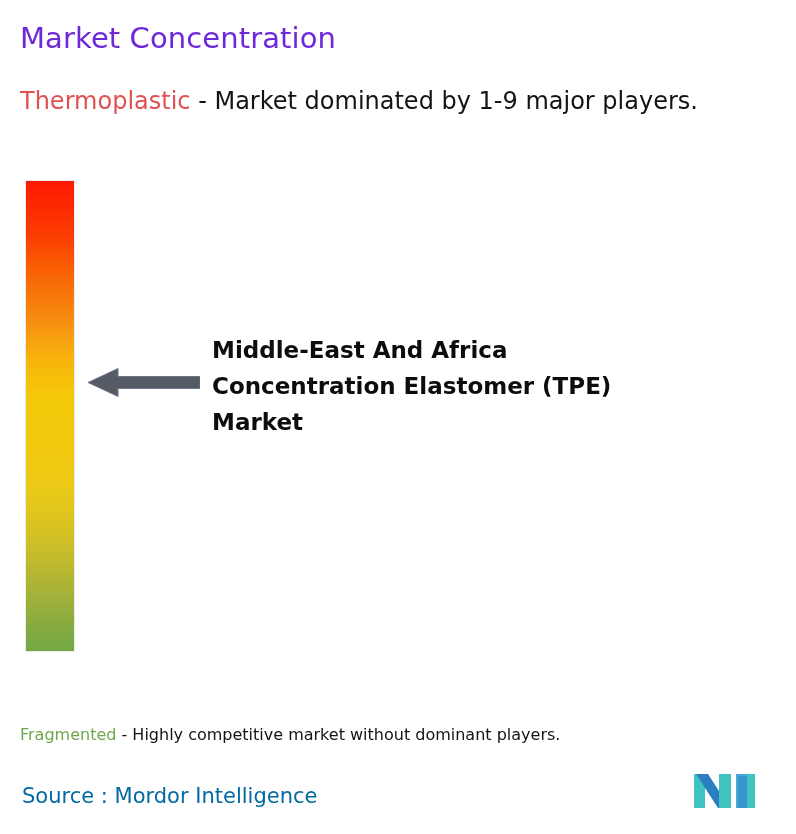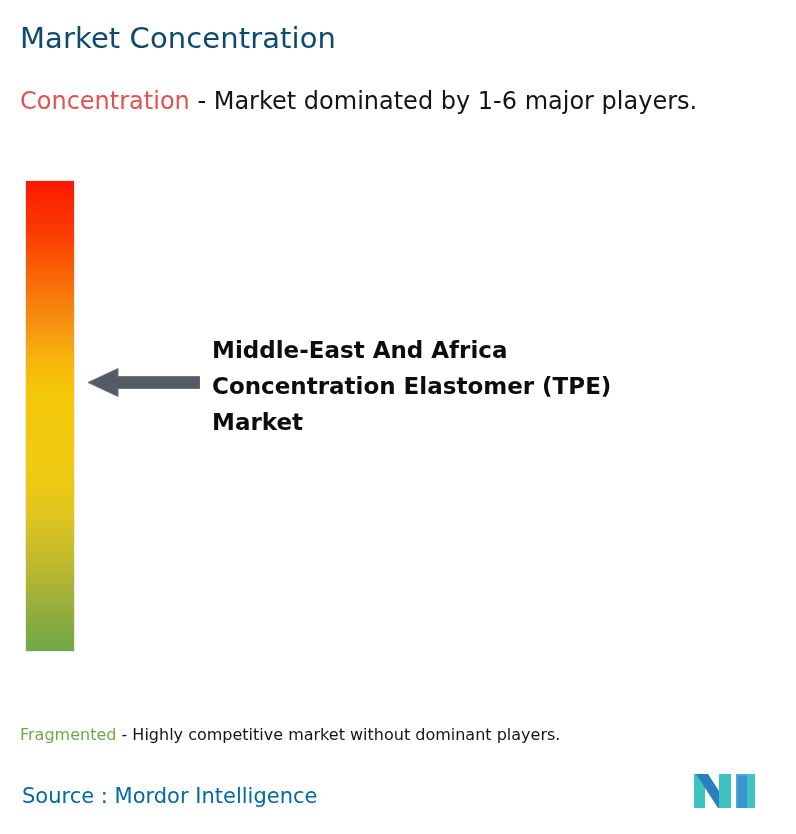--- a/index.html
+++ b/index.html
@@ -23,7 +23,7 @@
     top: 20px;
     font-size: 29px;
     line-height: 36px;
-    color: #0c4a6e;
+    color: #6d28d9;
     font-weight: 400;
     letter-spacing: 0.1px;
     white-space: nowrap;

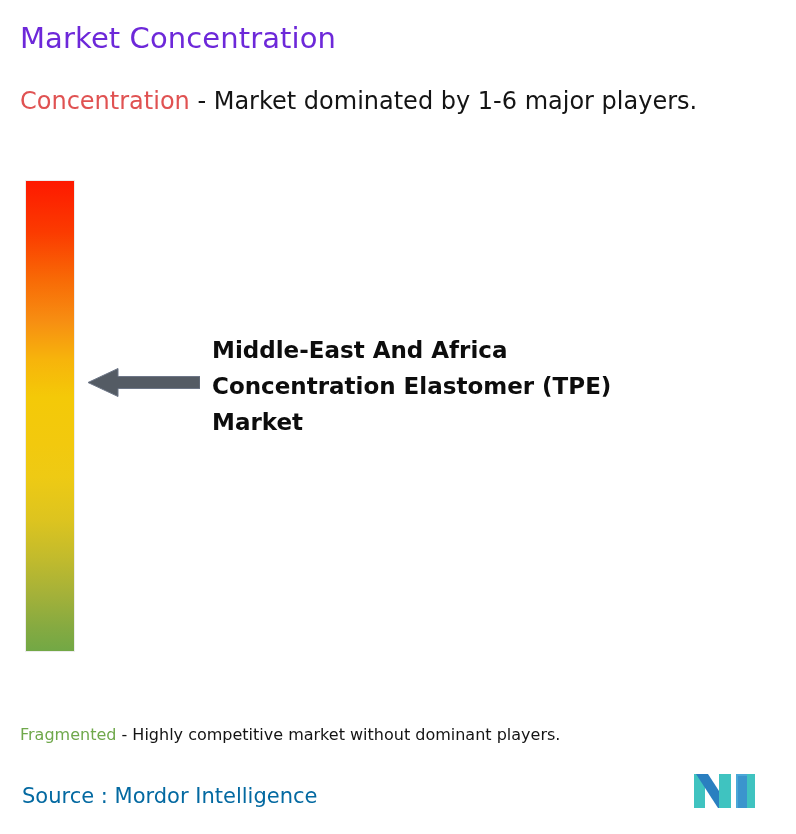--- a/index.html
+++ b/index.html
@@ -132,7 +132,7 @@
 <div class="page-title">Market Concentration</div>
 
 <div class="legend-top">
-  <span class="legend-term-consolidated">Concentration</span><span class="legend-desc"> - Market dominated by 1-6 major players.</span>
+  <span class="legend-term-consolidated">Thermoplastic</span><span class="legend-desc"> - Market dominated by 1-6 major players.</span>
 </div>
 
 <div class="gradient-bar"></div>

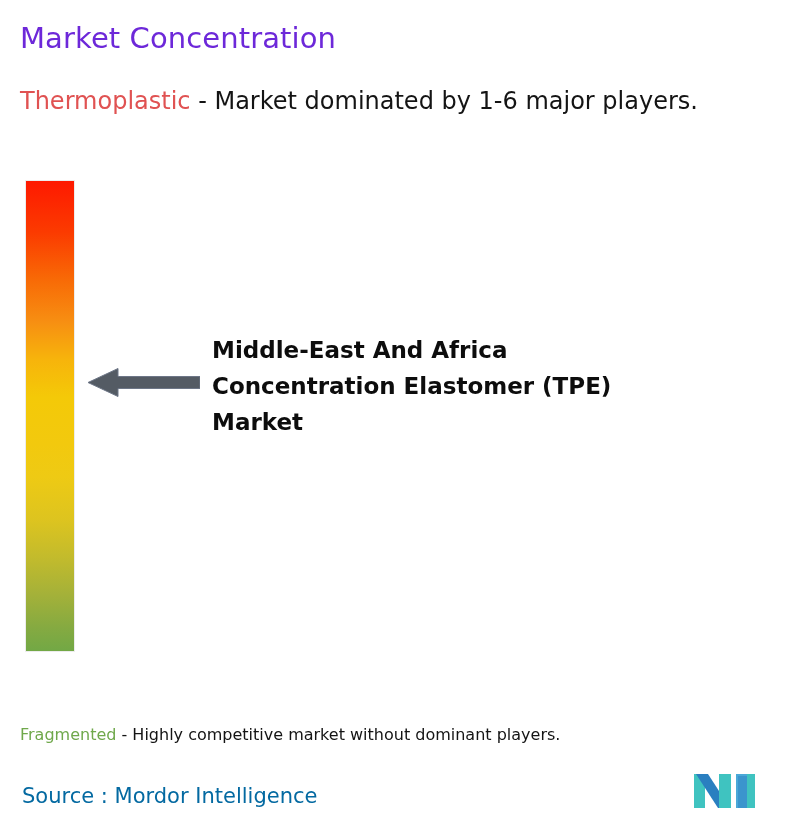--- a/index.html
+++ b/index.html
@@ -132,7 +132,7 @@
 <div class="page-title">Market Concentration</div>
 
 <div class="legend-top">
-  <span class="legend-term-consolidated">Thermoplastic</span><span class="legend-desc"> - Market dominated by 1-6 major players.</span>
+  <span class="legend-term-consolidated">Thermoplastic</span><span class="legend-desc"> - Market dominated by 1-9 major players.</span>
 </div>
 
 <div class="gradient-bar"></div>

